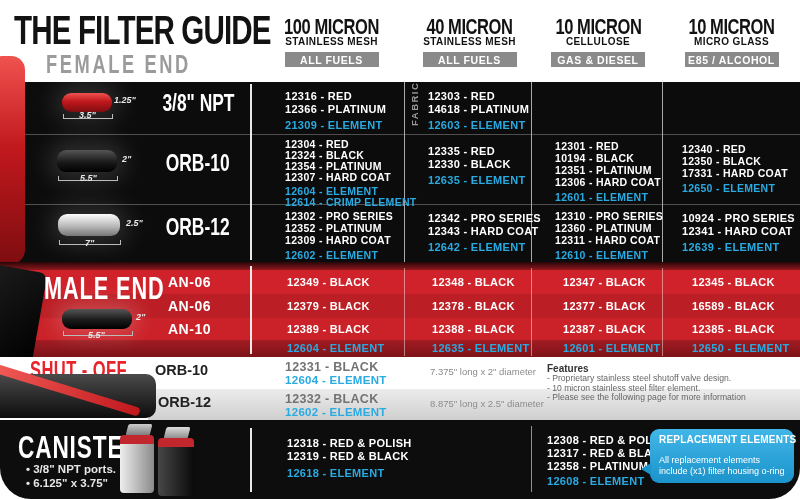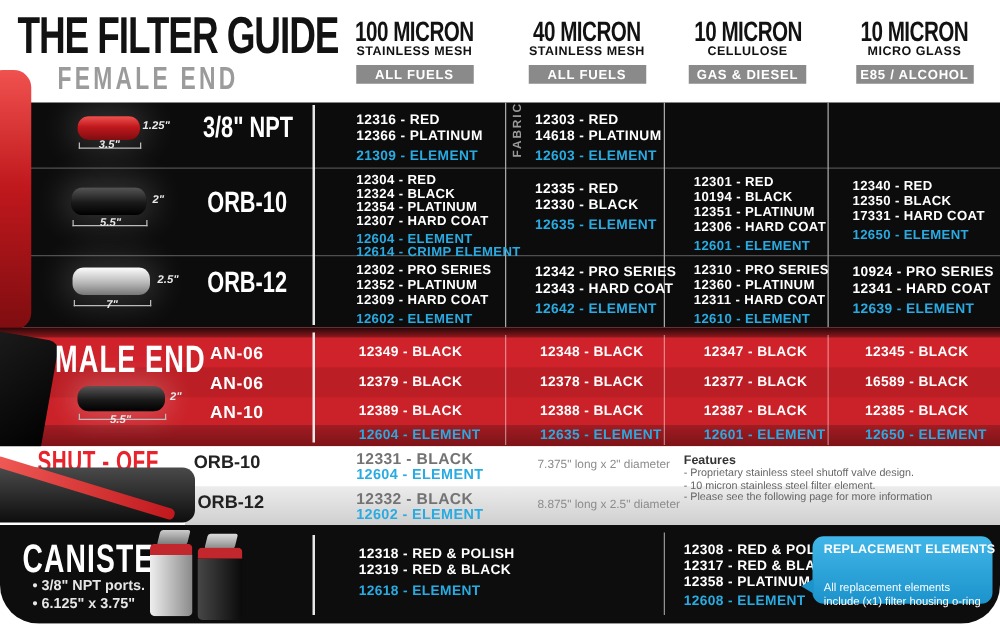--- a/index.html
+++ b/index.html
@@ -70,7 +70,7 @@
   .bubble:before{content:"";position:absolute;left:-9px;top:34px;border-style:solid;border-width:6px 10px 6px 0;
                  border-color:transparent #1b93cb transparent transparent;}
   .bubble-title{font-size:10px;font-weight:900;letter-spacing:.2px;white-space:nowrap;}
-  .bubble-text{font-size:9px;line-height:10.5px;margin-top:20px;}
+  .bubble-text{font-size:9px;line-height:10.5px;margin-top:10px;}
 </style>
 </head>
 <body>

